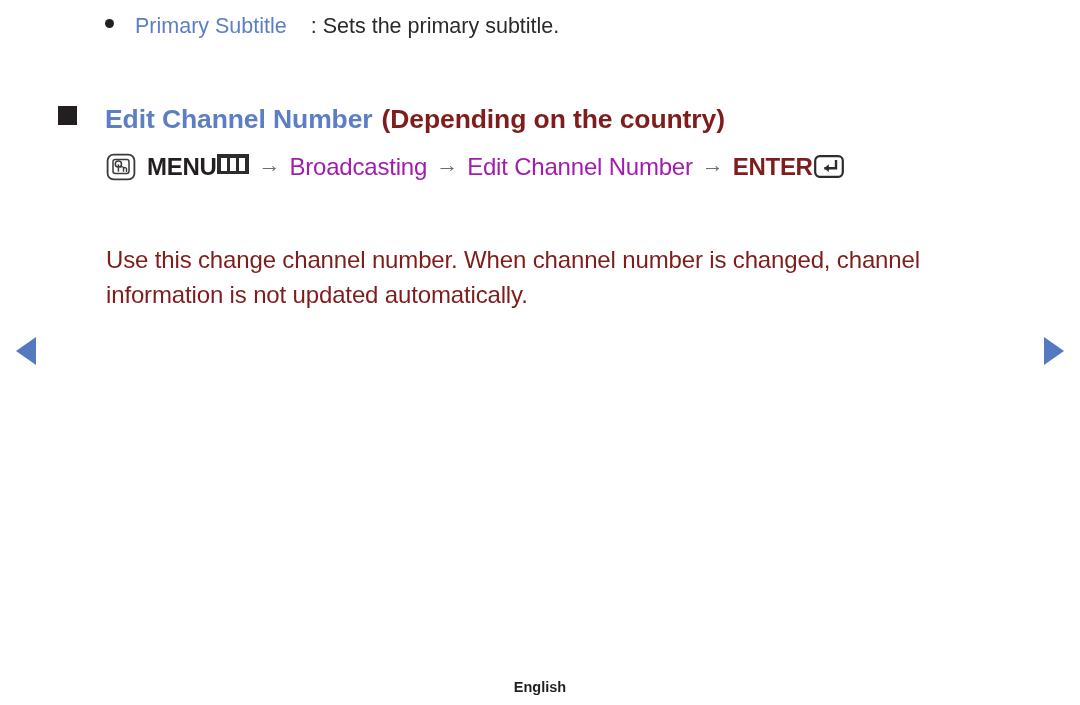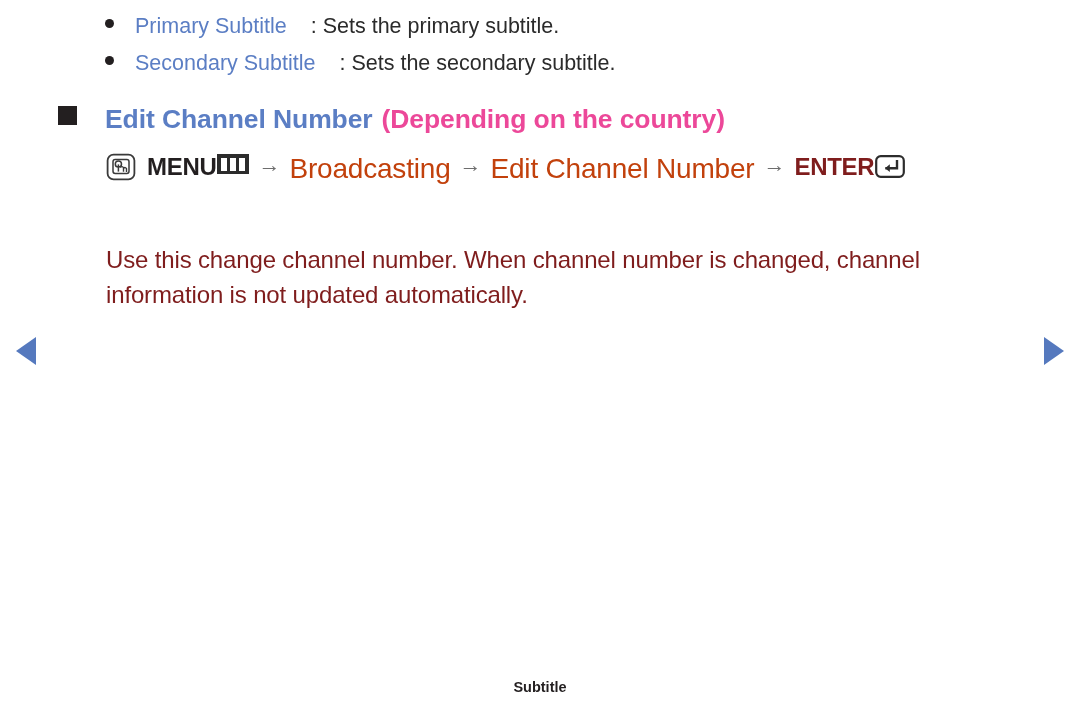--- a/index.html
+++ b/index.html
@@ -201,11 +201,6 @@
       <span class="desc">: Sets the primary subtitle.</span>
   </div>
 
-  <div class="bullet-row">
-    <span class="dot-bullet"></span>
-    <span class="term">Secondary Subtitle</span>
-      <span class="desc">: Sets the secondary subtitle.</span>
-  </div>
 
 </div>
 

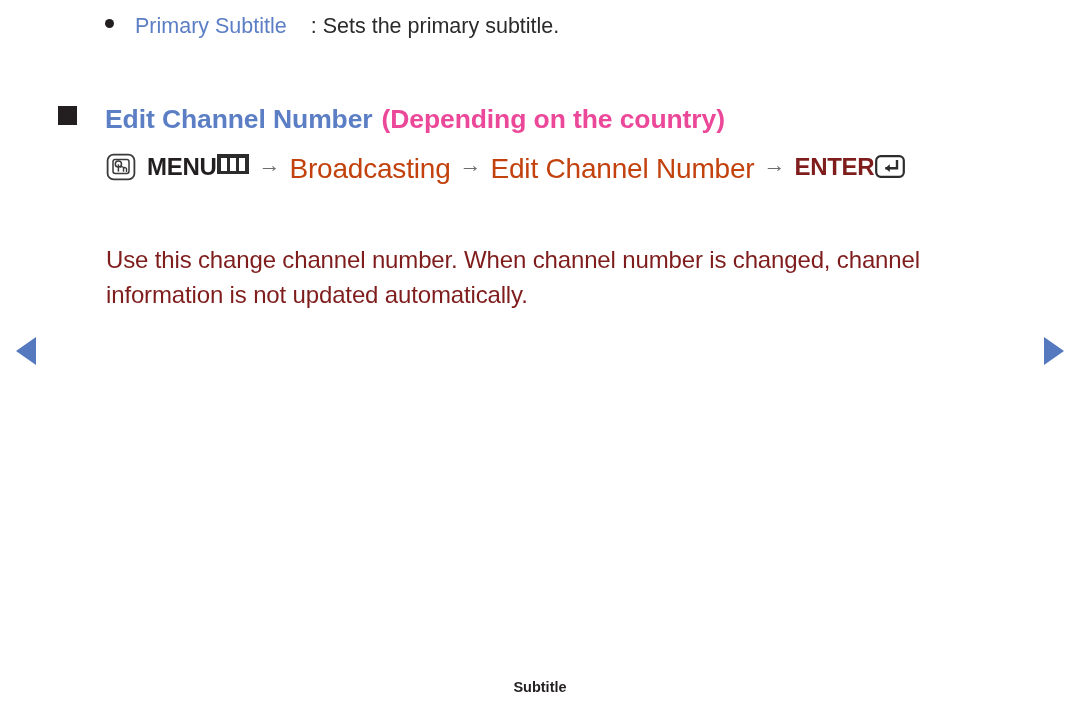--- a/index.html
+++ b/index.html
@@ -74,7 +74,7 @@
   .heading-sub {
     font-size: 26.5px;
     font-weight: bold;
-    color: #ec4899;
+    color: #7f1d1d;
     margin-left: 9px;
     letter-spacing: -0.1px;
   }

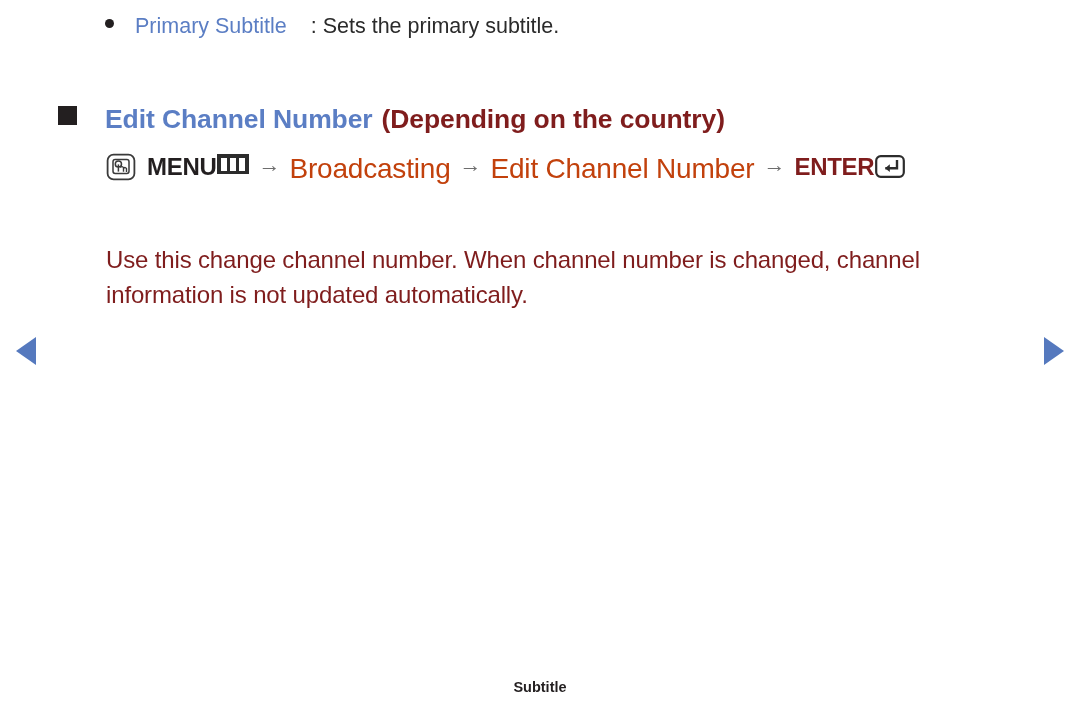--- a/index.html
+++ b/index.html
@@ -129,8 +129,8 @@
     top: -1px;
   }
   .path-link {
-    font-size: 28px;
-    color: #c2410c;
+    font-size: 24px;
+    color: #a21caf;
     letter-spacing: -0.2px;
   }
   .path-enter-label {

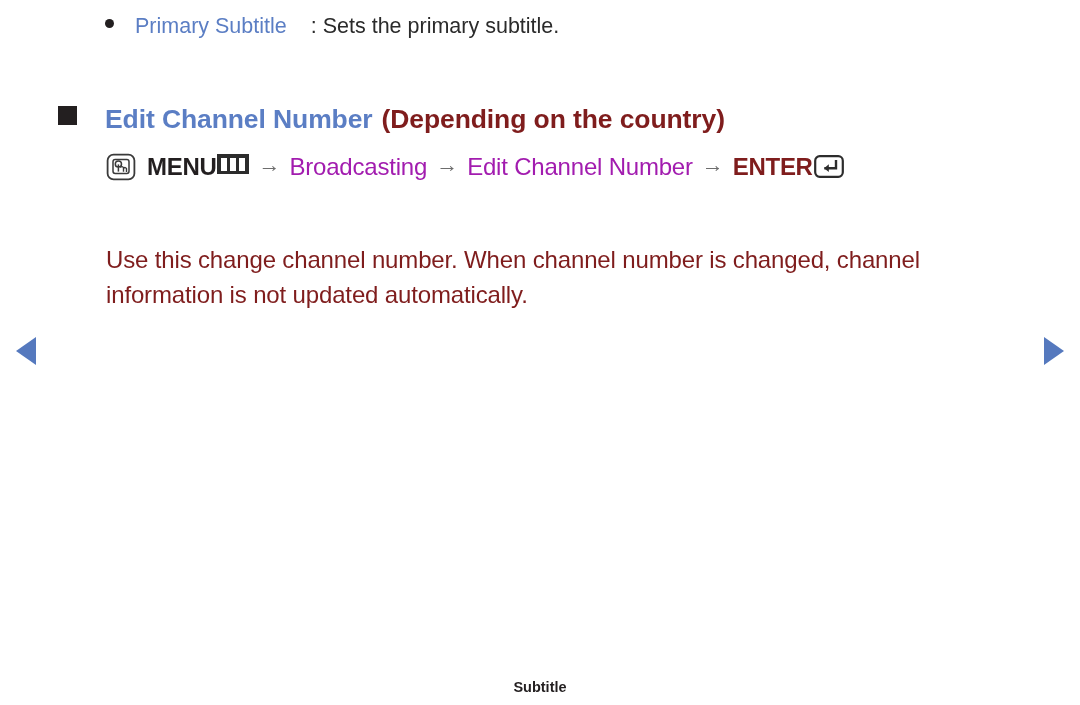--- a/index.html
+++ b/index.html
@@ -258,6 +258,6 @@
 <div class="nav-arrow nav-prev"></div>
 <div class="nav-arrow nav-next"></div>
 
-<div class="footer-lang">Subtitle</div>
+<div class="footer-lang">English</div>
 
 </body></html>

